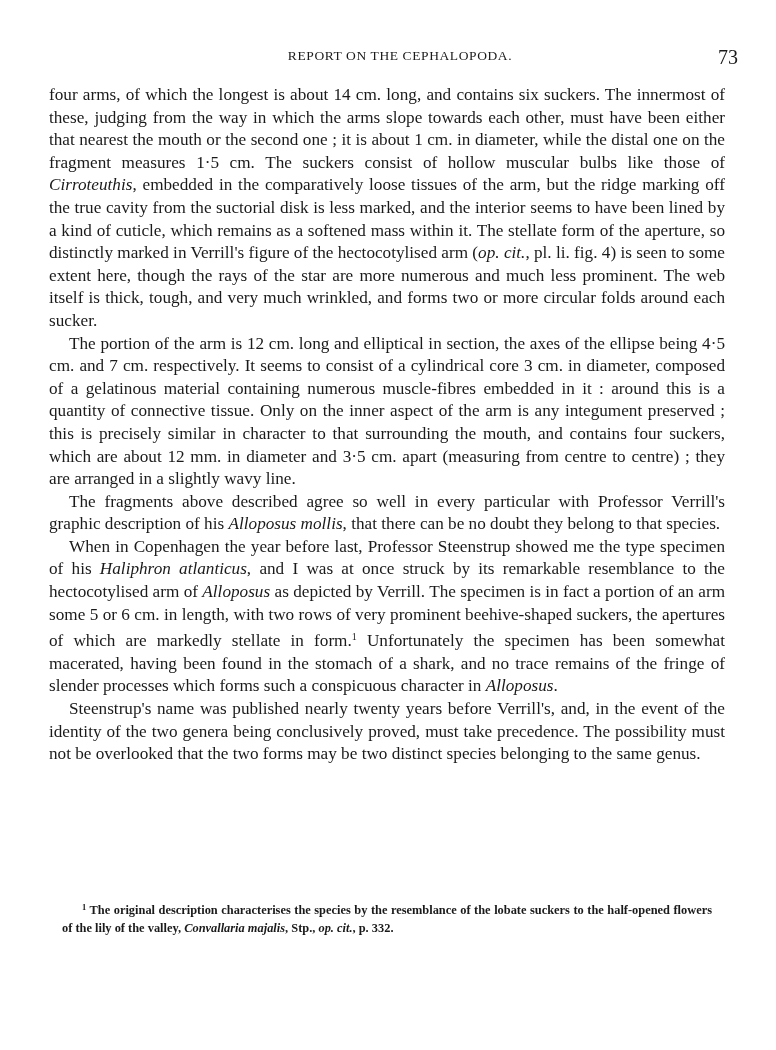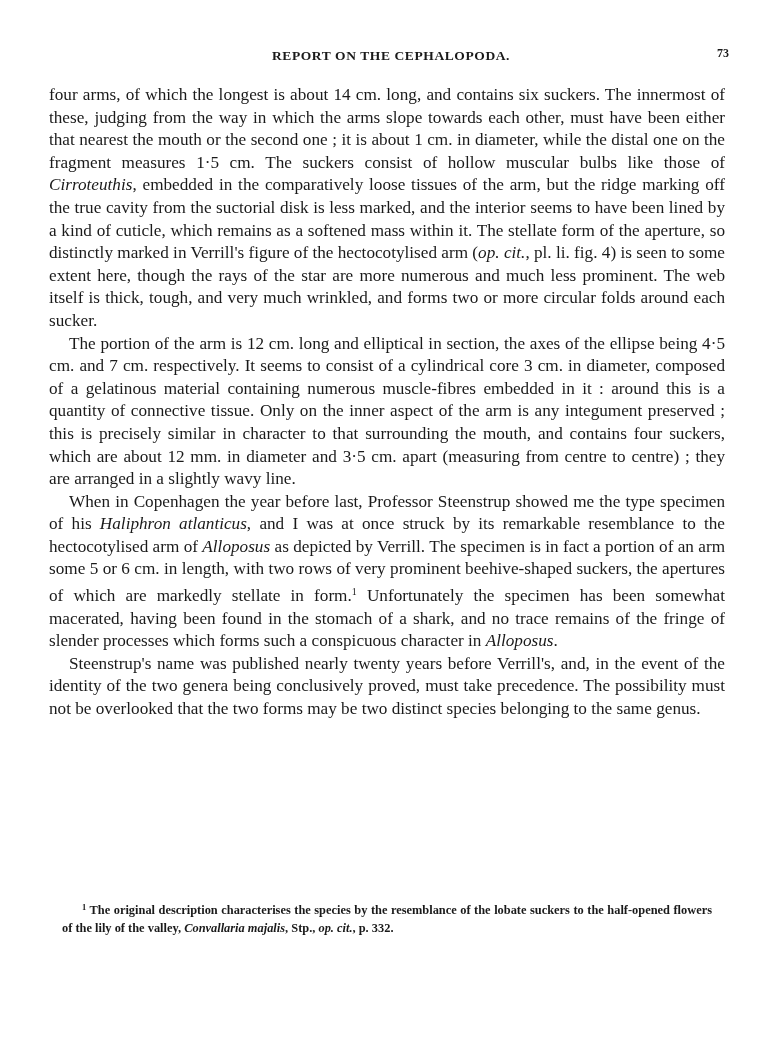--- a/index.html
+++ b/index.html
@@ -6,8 +6,8 @@
   body { width: 776px; height: 1050px; position: relative; overflow: hidden; color: #1a1a1a; }
   .page { position: absolute; left: 49px; top: 0; width: 676px; }
   .running-head {
-    position: absolute; top: 48px; left: 4px; width: 676px; height: 20px;
-    font-family: "Liberation Serif", serif; font-size: 13.5px; letter-spacing: 0.6px; font-weight: bold;
+    position: absolute; top: 48px; left: 13px; width: 676px; height: 20px;
+    font-family: "Liberation Serif", serif; font-size: 13.5px; letter-spacing: 0.6px;
   }
   .running-title { position: absolute; left: 0; right: 0; text-align: center; top: 0; }
   .page-number { position: absolute; right: 0; top: -2px; font-size: 12px; letter-spacing: 0; }

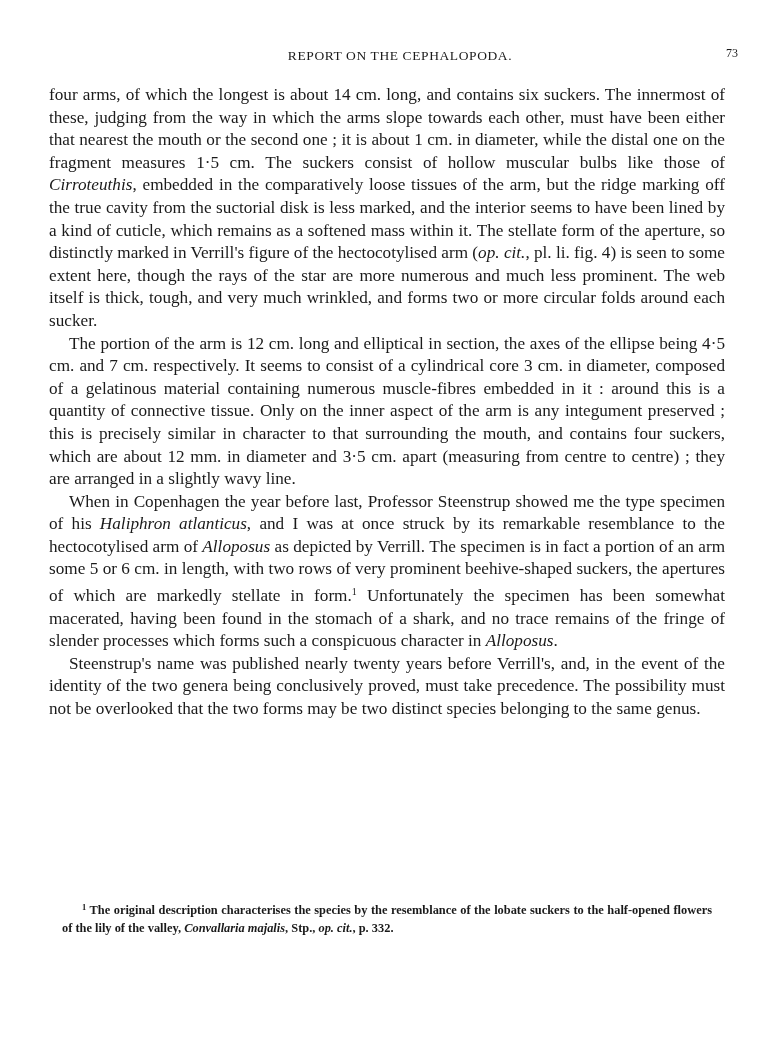--- a/index.html
+++ b/index.html
@@ -10,7 +10,7 @@
     font-family: "Liberation Serif", serif; font-size: 13.5px; letter-spacing: 0.6px;
   }
   .running-title { position: absolute; left: 0; right: 0; text-align: center; top: 0; }
-  .page-number { position: absolute; right: 0; top: -2px; font-size: 12px; letter-spacing: 0; }
+  .page-number { position: absolute; right: 0; top: -2px; font-size: 20px; letter-spacing: 0; }
   .body-text {
     position: absolute; top: 84px; left: 0; width: 676px;
     font-family: "Liberation Serif", serif; font-size: 17.2px; line-height: 22.6px;

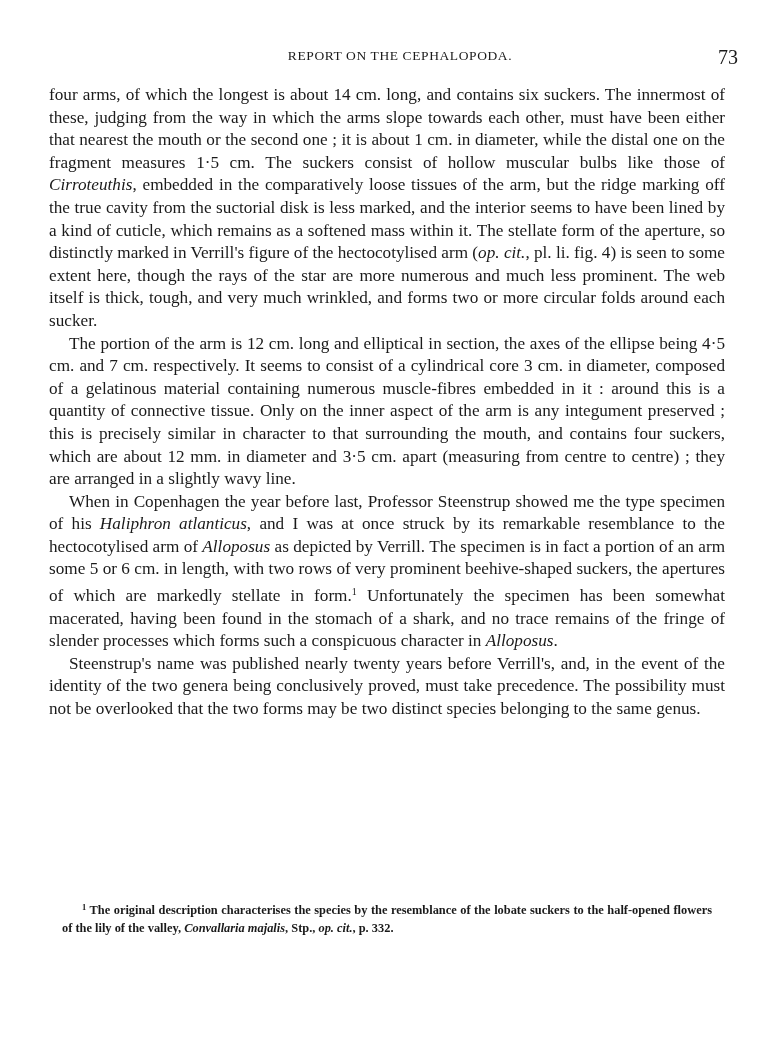--- a/index.html
+++ b/index.html
@@ -40,6 +40,7 @@
   <div class="body-text">
     <p><span>four arms, of which the longest is about 14 cm. long, and contains six suckers.  The innermost of these, judging from the way in which the arms slope towards each other, must have been either that nearest the mouth or the second one ; it is about 1 cm. in diameter, while the distal one on the fragment measures 1·5 cm.  The suckers consist of hollow muscular bulbs like those of </span><i>Cirroteuthis</i><span>, embedded in the comparatively loose tissues of the arm, but the ridge marking off the true cavity from the suctorial disk is less marked, and the interior seems to have been lined by a kind of cuticle, which remains as a softened mass within it.  The stellate form of the aperture, so distinctly marked in Verrill's figure of the hectocotylised arm (</span><i>op. cit.</i><span>, pl. li. fig. 4) is seen to some extent here, though the rays of the star are more numerous and much less prominent.  The web itself is thick, tough, and very much wrinkled, and forms two or more circular folds around each sucker.</span></p>
     <p class="indent"><span>The portion of the arm is 12 cm. long and elliptical in section, the axes of the ellipse being 4·5 cm. and 7 cm. respectively.  It seems to consist of a cylindrical core 3 cm. in diameter, composed of a gelatinous material containing numerous muscle-fibres embedded in it : around this is a quantity of connective tissue.  Only on the inner aspect of the arm is any integument preserved ; this is precisely similar in character to that surrounding the mouth, and contains four suckers, which are about 12 mm. in diameter and 3·5 cm. apart (measuring from centre to centre) ; they are arranged in a slightly wavy line.</span></p>
+    <p class="indent"><span>The fragments above described agree so well in every particular with Professor Verrill's graphic description of his </span><i>Alloposus mollis</i><span>, that there can be no doubt they belong to that species.</span></p>
     <p class="indent"><span>When in Copenhagen the year before last, Professor Steenstrup showed me the type specimen of his </span><i>Haliphron atlanticus</i><span>, and I was at once struck by its remarkable resemblance to the hectocotylised arm of </span><i>Alloposus</i><span> as depicted by Verrill.  The specimen is in fact a portion of an arm some 5 or 6 cm. in length, with two rows of very prominent beehive-shaped suckers, the apertures of which are markedly stellate in form.</span><sup>1</sup><span> Unfortunately the specimen has been somewhat macerated, having been found in the stomach of a shark, and no trace remains of the fringe of slender processes which forms such a conspicuous character in </span><i>Alloposus</i><span>.</span></p>
     <p class="indent"><span>Steenstrup's name was published nearly twenty years before Verrill's, and, in the event of the identity of the two genera being conclusively proved, must take precedence. The possibility must not be overlooked that the two forms may be two distinct species belonging to the same genus.</span></p>
   </div>

